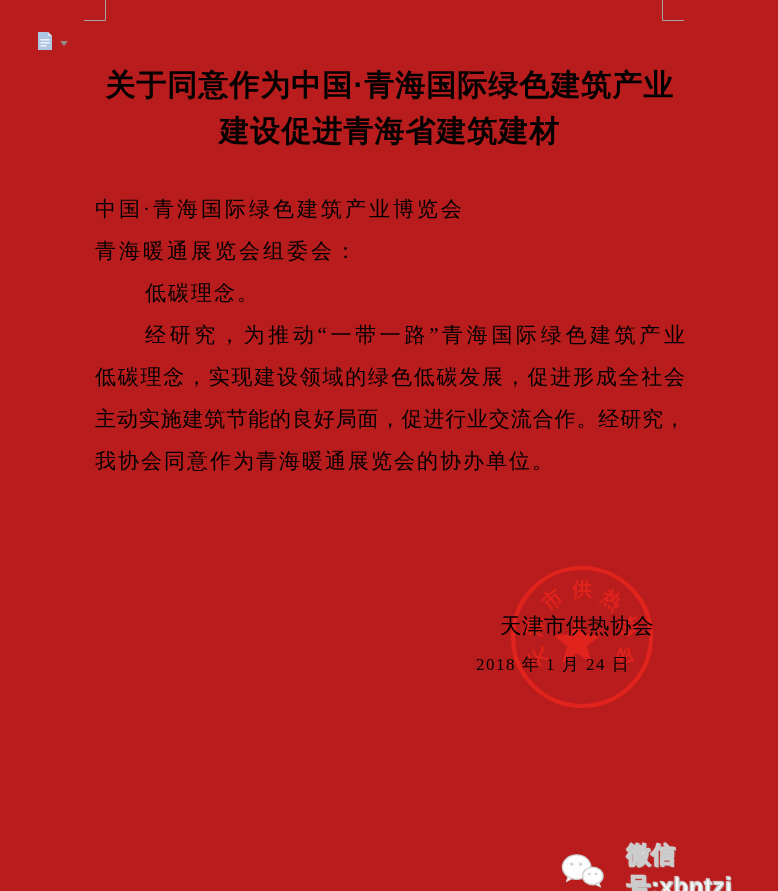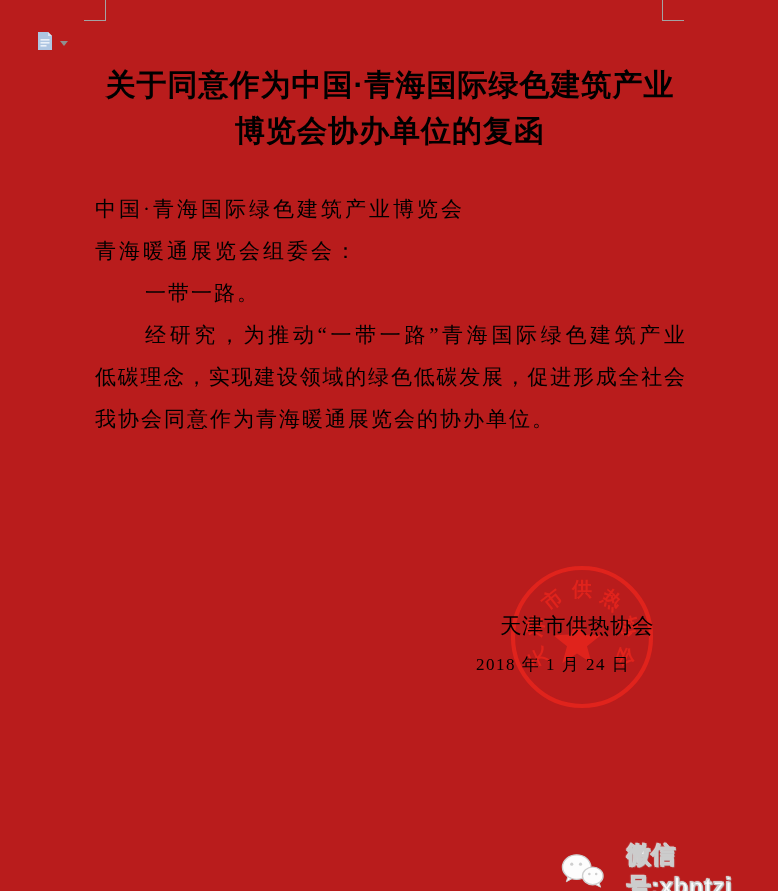--- a/index.html
+++ b/index.html
@@ -101,7 +101,7 @@
 
   <div class="title">
     <div>关于同意作为中国·青海国际绿色建筑产业</div>
-    <div>博览会协办单位的复函</div>
+    <div>建设促进青海省建筑建材</div>
   </div>
 
   <div class="recipient">

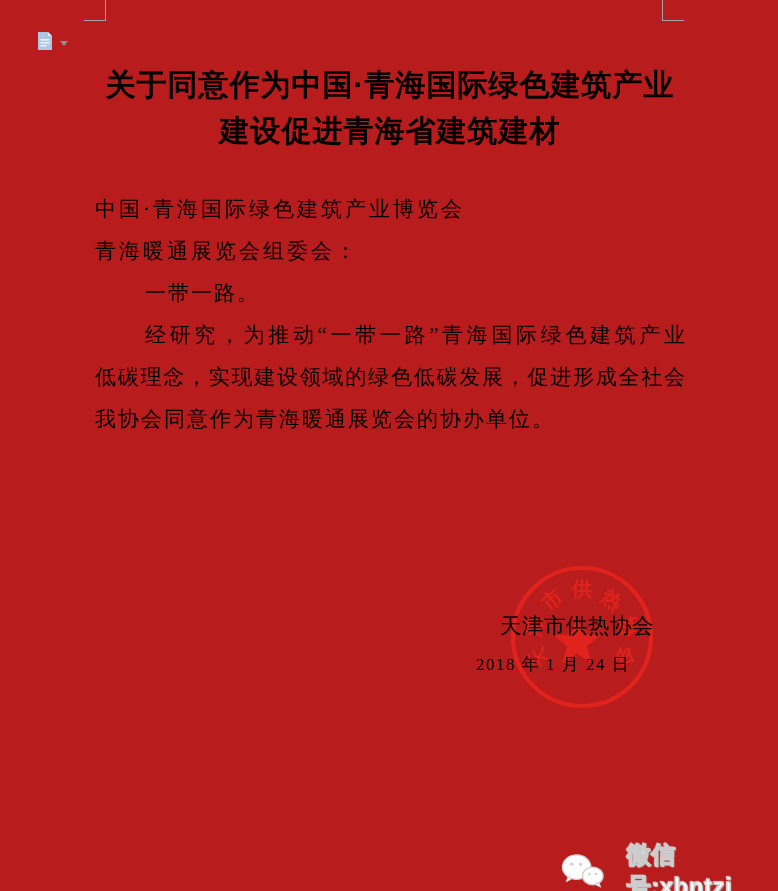--- a/index.html
+++ b/index.html
@@ -110,7 +110,7 @@
   </div>
 
   <div class="body-block">
-    <div class="bl ind sp">一带一路。</div>
+    <div class="bl ind sp">低碳理念。</div>
     <div class="bl ind just">经研究，为推动“一带一路”青海国际绿色建筑产业</div>
     <div class="bl just">低碳理念，实现建设领域的绿色低碳发展，促进形成全社会</div>
     <div class="bl sp">我协会同意作为青海暖通展览会的协办单位。</div>

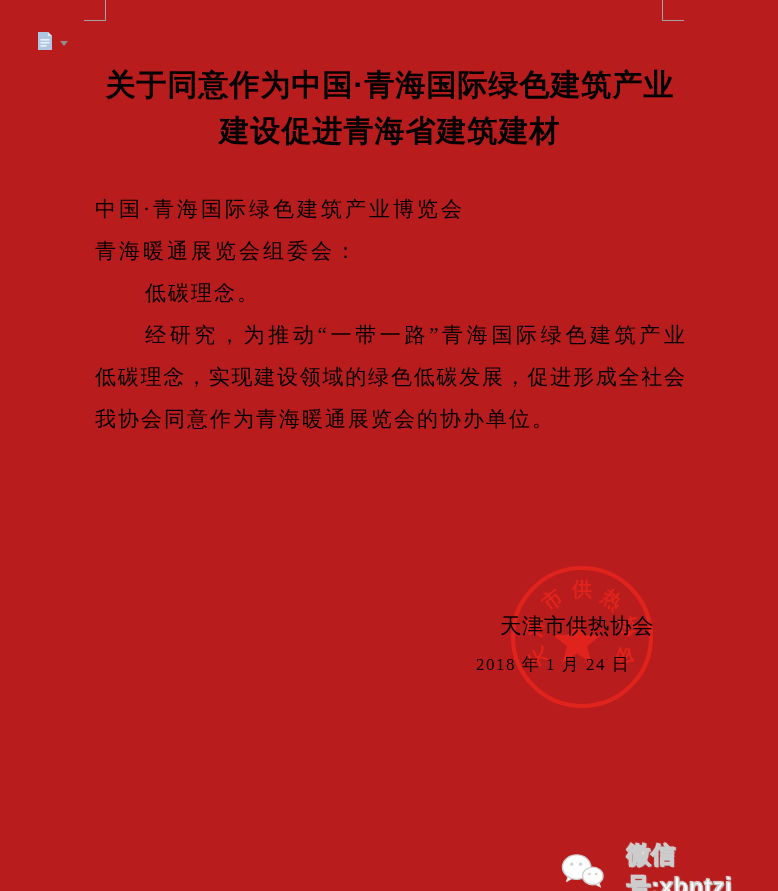--- a/index.html
+++ b/index.html
@@ -113,6 +113,7 @@
     <div class="bl ind sp">低碳理念。</div>
     <div class="bl ind just">经研究，为推动“一带一路”青海国际绿色建筑产业</div>
     <div class="bl just">低碳理念，实现建设领域的绿色低碳发展，促进形成全社会</div>
+    <div class="bl just">主动实施建筑节能的良好局面，促进行业交流合作。经研究，</div>
     <div class="bl sp">我协会同意作为青海暖通展览会的协办单位。</div>
   </div>
 

